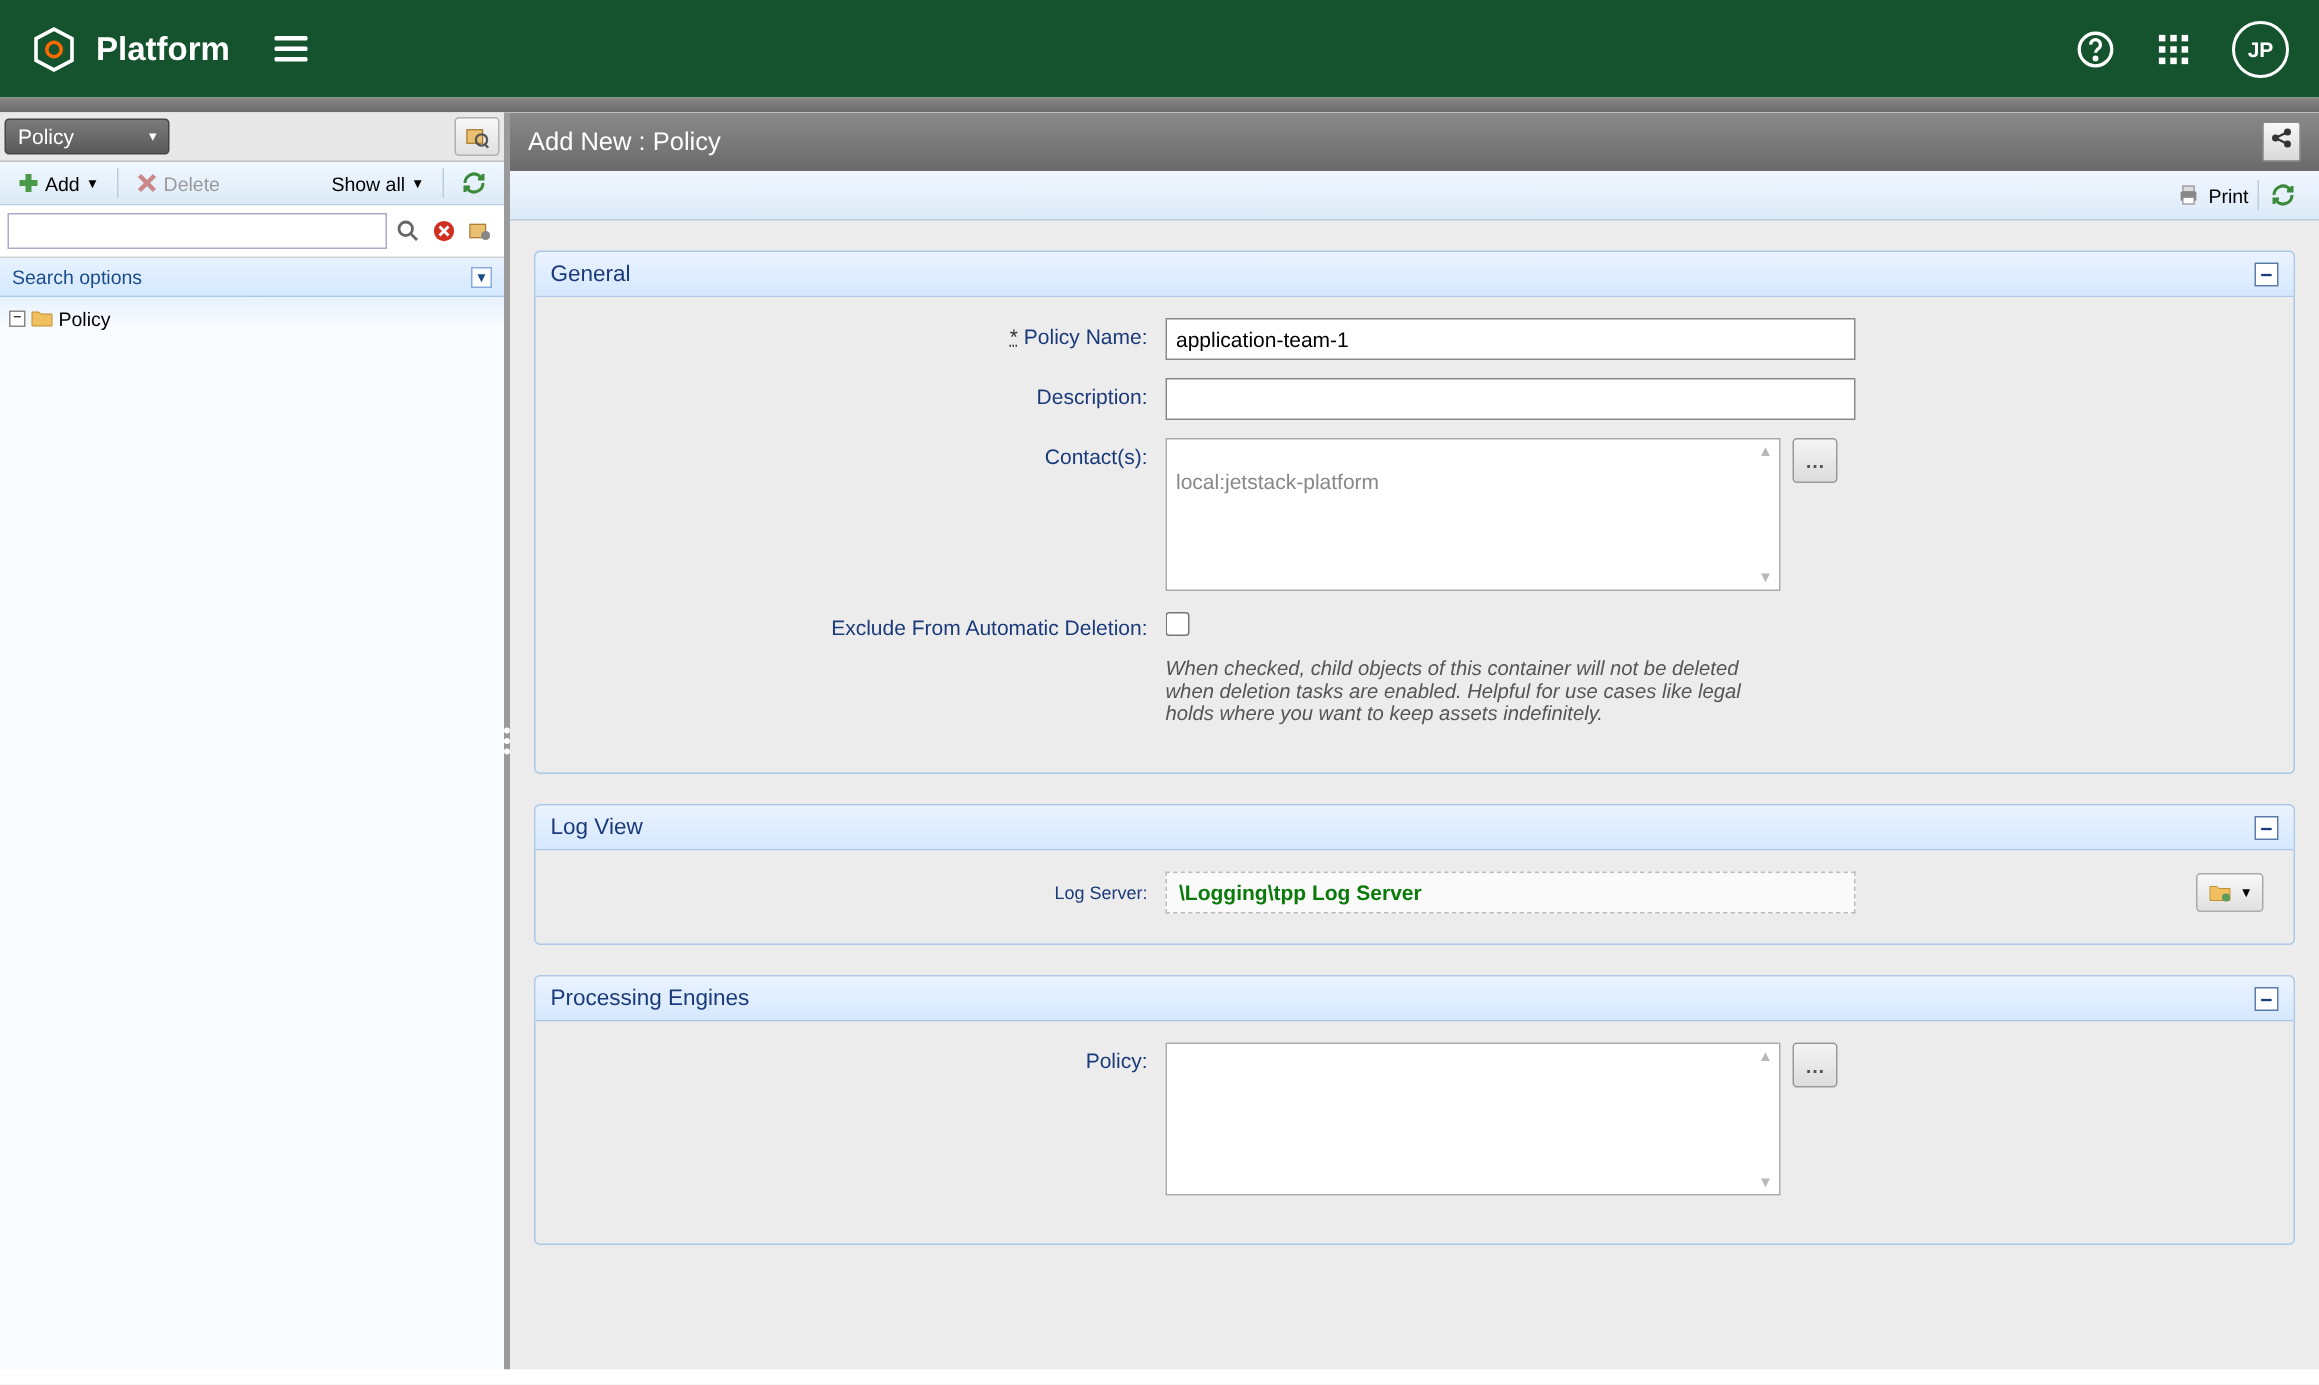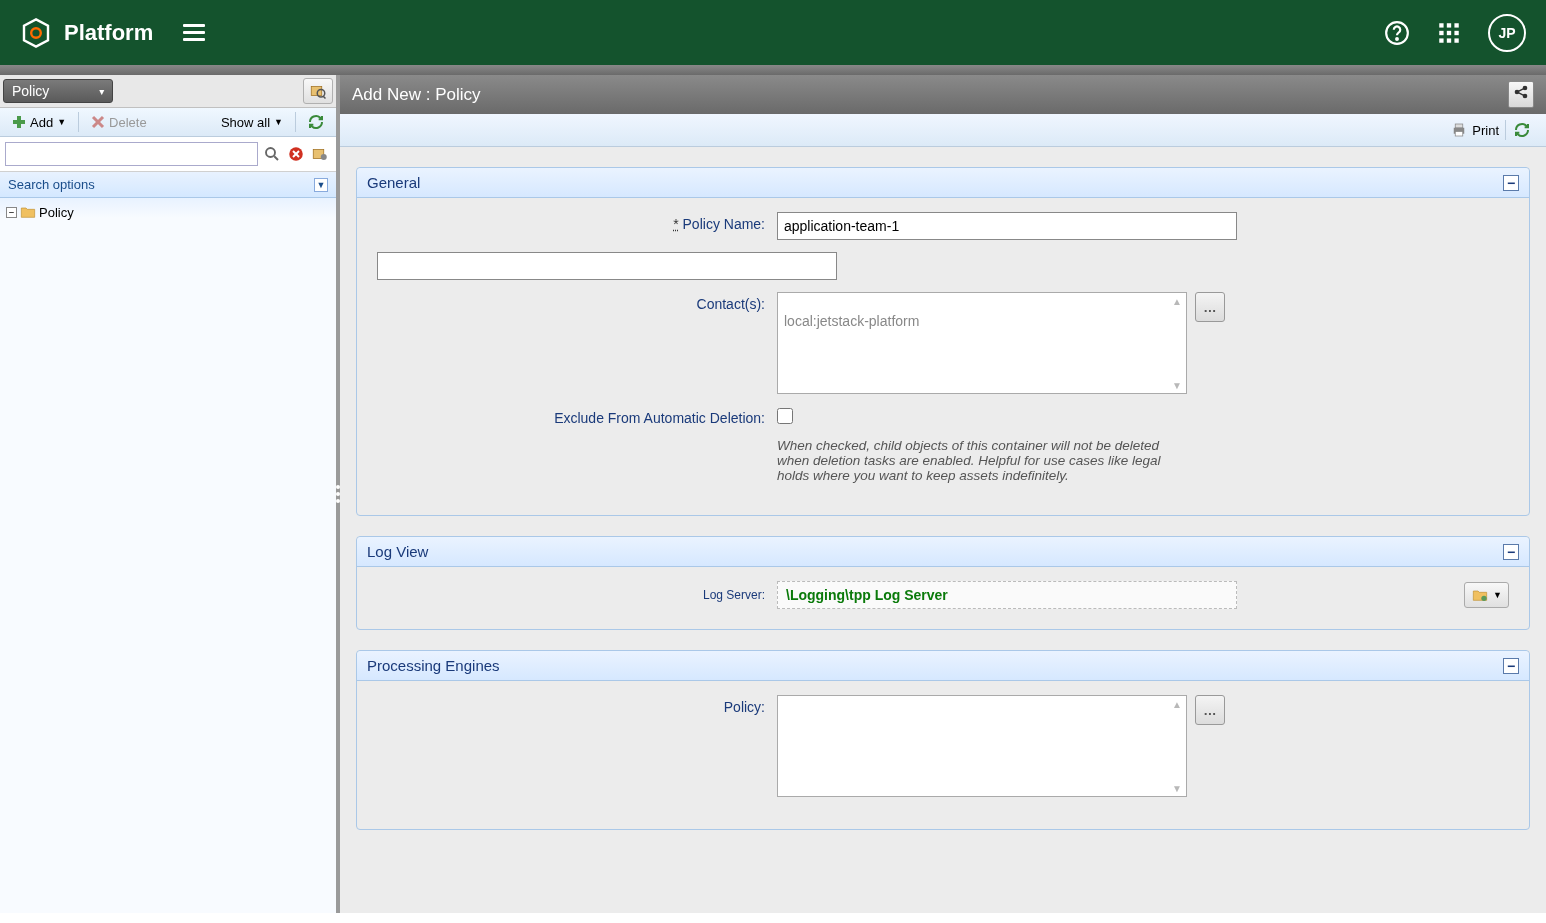--- a/index.html
+++ b/index.html
@@ -286,6 +286,7 @@
               </div>
           </div>
           <div class="form-row">
+            <div class="label"><span>Description:</span></div>
             <div class="field">
                 <input class="text-input" type="text" value="" style="">
               </div>

